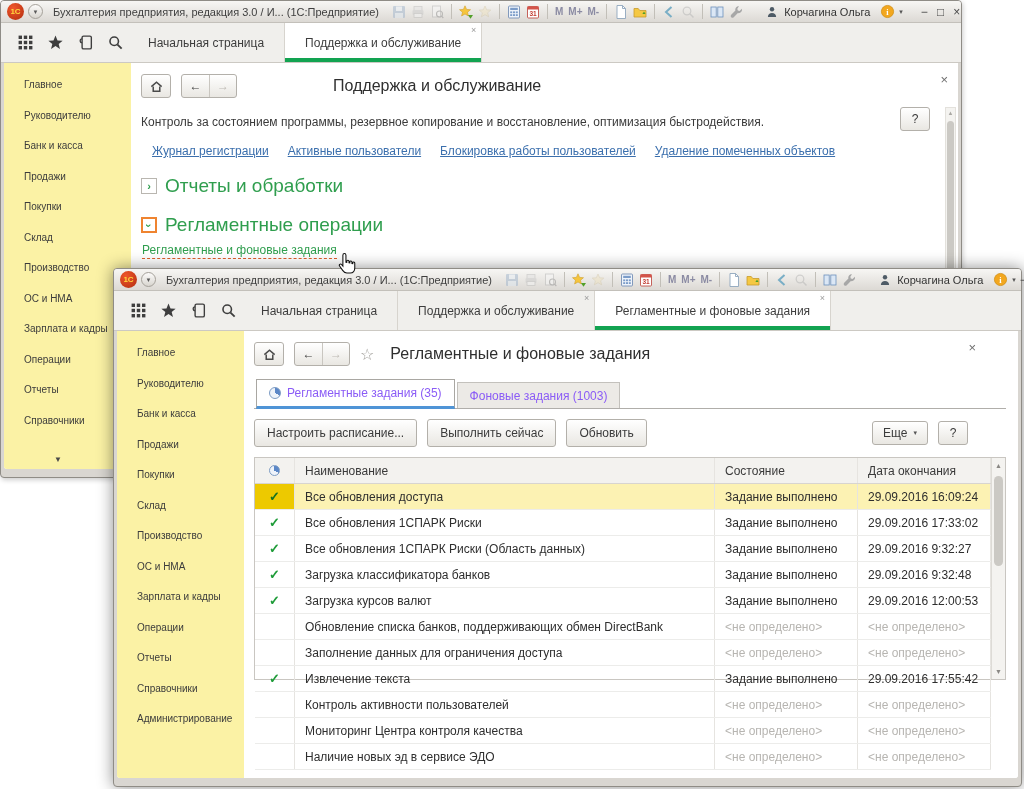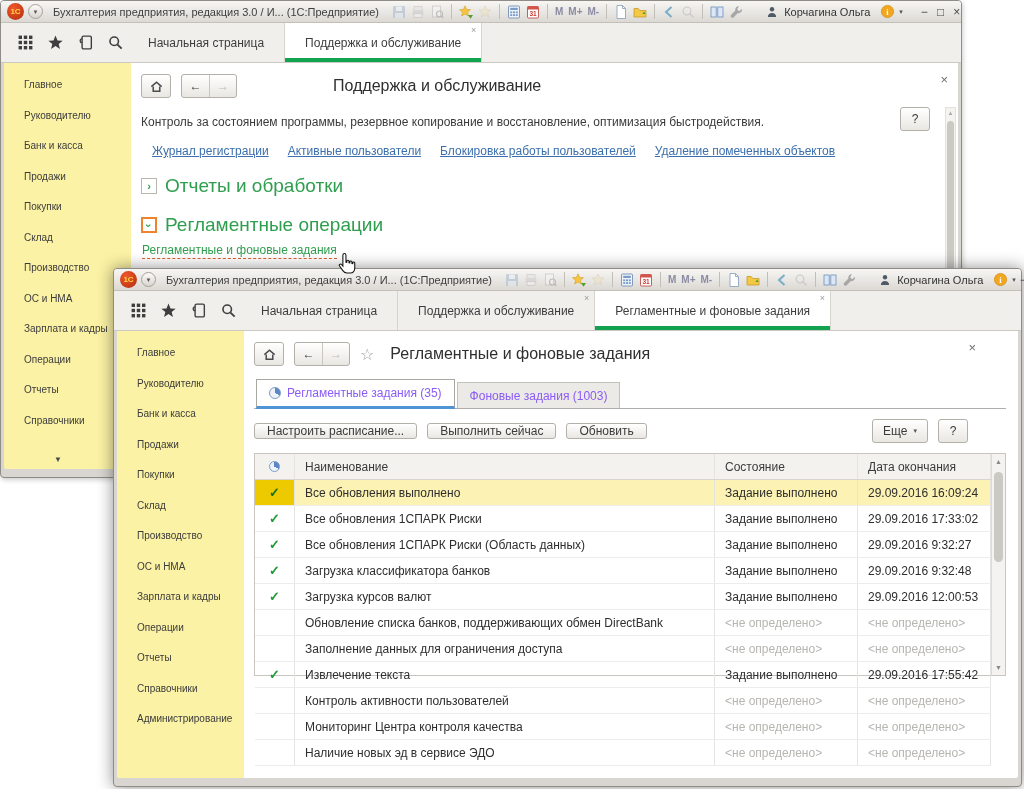--- a/index.html
+++ b/index.html
@@ -92,7 +92,7 @@
   .itab.pie .pie-ico { display:inline-block; }
   .hdr .pie-ico { display:inline-block; width:11px; height:11px; }
   .btnrow { display:flex; align-items:center; gap:10px; margin-top:10px; padding-right:38px; }
-  .cmd { height:16px; padding:0 12px; }
+  .cmd { height:28px; padding:0 12px; }
   .more-btn { height:24px; padding:0 10px; margin-left:auto; gap:6px; }
   .help2 { width:30px; height:24px; position:static; }
 

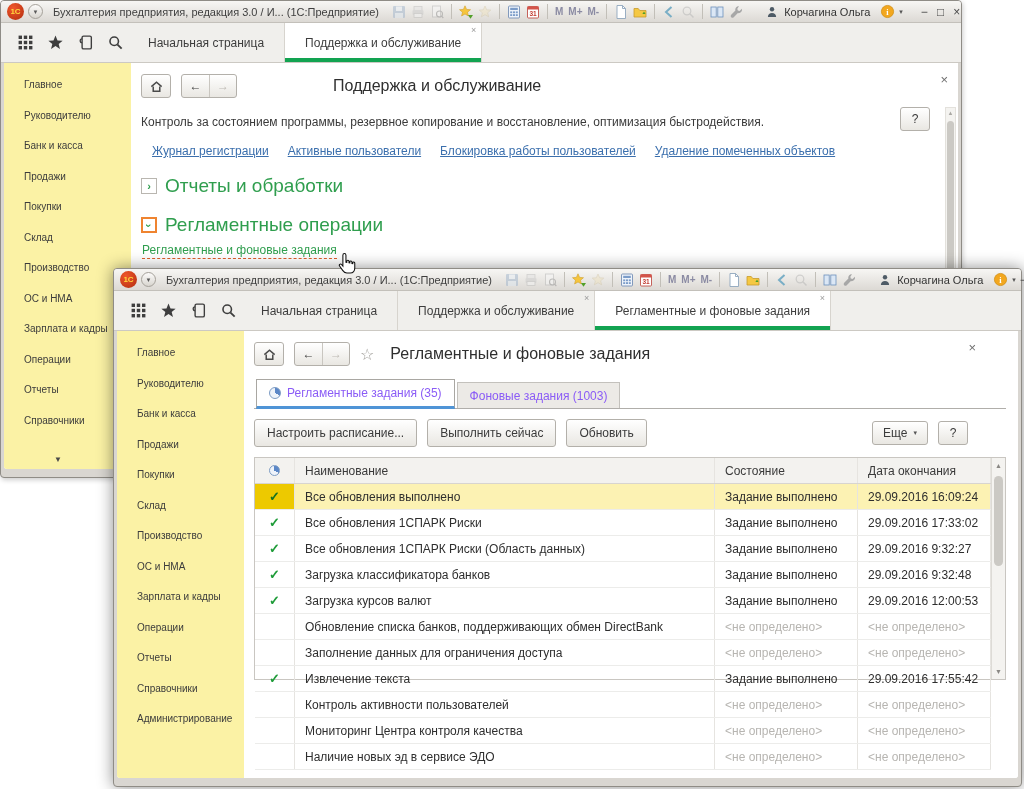--- a/index.html
+++ b/index.html
@@ -613,7 +613,7 @@
               <div class="cell flag">
                 <span class="check">✓</span>
               </div>
-              <div class="cell name">Все обновления выполнено</div>
+              <div class="cell name">Все обновления доступа</div>
               <div class="cell state">Задание выполнено</div>
               <div class="cell date">29.09.2016 16:09:24</div>
             </div>

